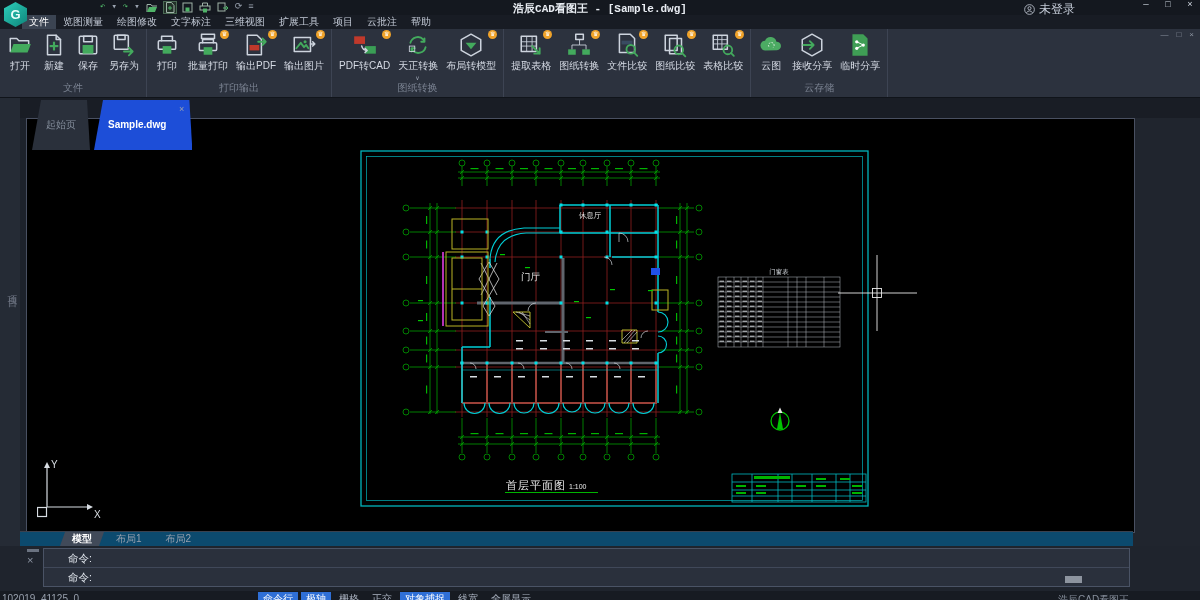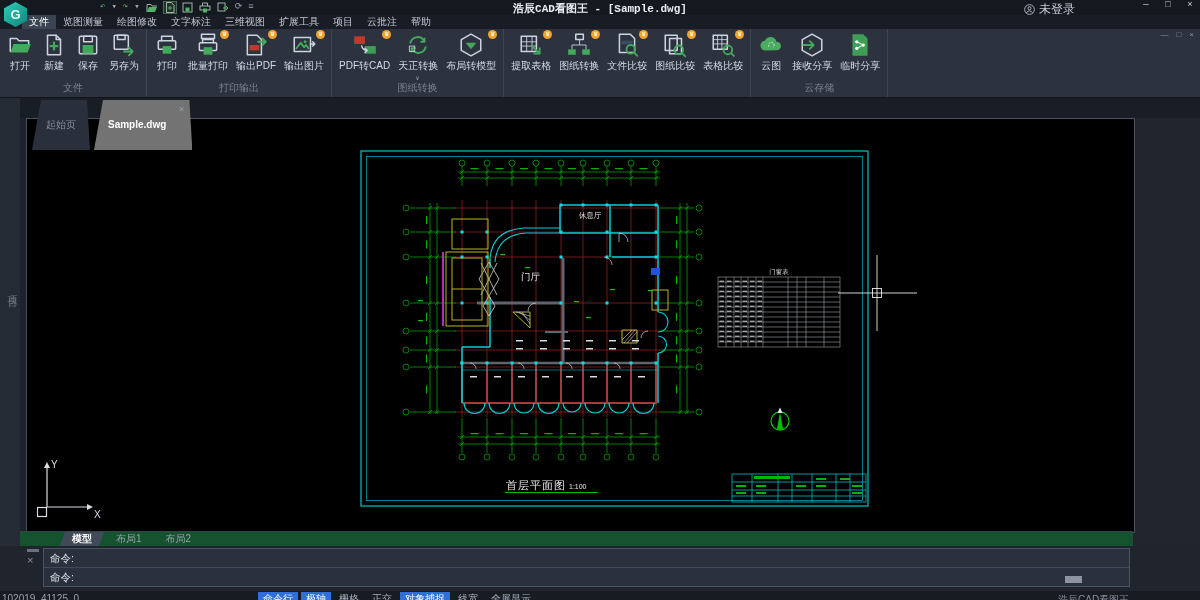--- a/index.html
+++ b/index.html
@@ -56,7 +56,7 @@
   .dtab{position:absolute;top:3px;height:18px;line-height:18px;font-size:10px;padding:16px 14px;
     clip-path:polygon(9px 0,calc(100% - 3px) 0,100% 100%,0 100%);}
   .dtab.start{left:12px;background:#2a303b;color:#848d9b;}
-  .dtab.active{left:74px;background:#737373;color:#fff;font-weight:bold;padding-right:26px;}
+  .dtab.active{left:74px;background:#1d4ed8;color:#fff;font-weight:bold;padding-right:26px;}
   .tabclose{position:absolute;right:8px;top:0;font-size:9px;color:#9aa2b0;font-weight:normal;}
   
   .leftstrip{position:absolute;left:0;top:97px;width:20px;height:494px;background:#252b35;}

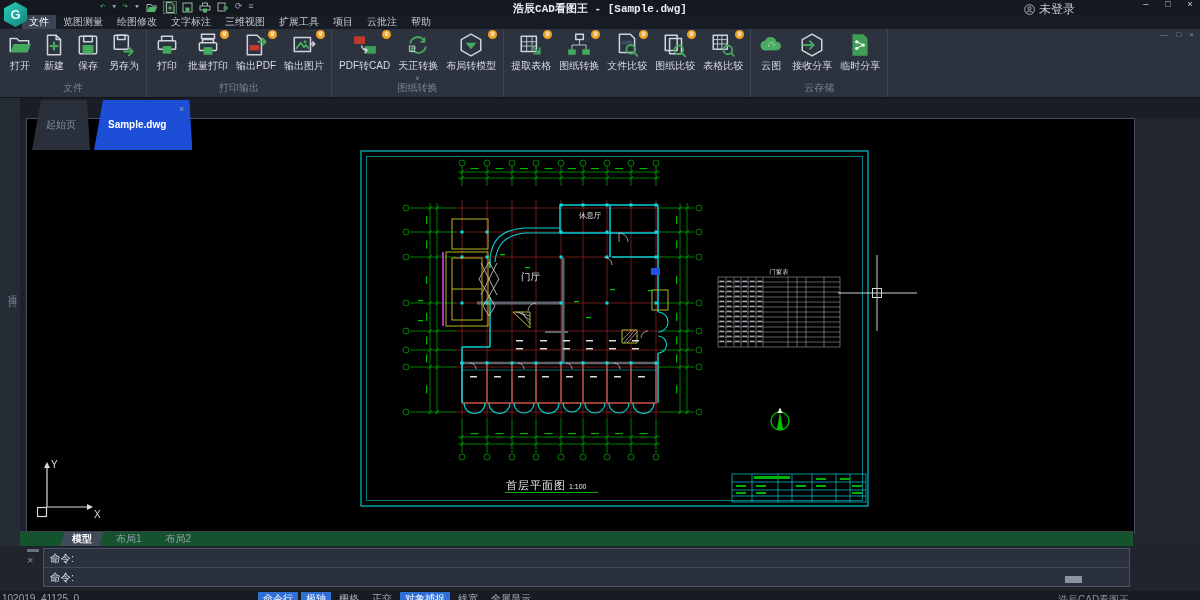--- a/index.html
+++ b/index.html
@@ -67,7 +67,7 @@
   .plansvg{position:absolute;left:301px;top:19px;}
   .ucssvg{position:absolute;left:10px;top:335px;}
   
-  .modelbar{position:absolute;left:20px;top:531px;width:1113px;height:15px;background:#14532d;border-top:1px solid #3a414e;display:flex;padding-left:40px;box-sizing:border-box;font-size:10px;}
+  .modelbar{position:absolute;left:20px;top:531px;width:1113px;height:15px;background:#0c4a6e;border-top:1px solid #3a414e;display:flex;padding-left:40px;box-sizing:border-box;font-size:10px;}
   .mtab{padding:0 12px;line-height:14px;color:#97a0ae;clip-path:polygon(5px 0,calc(100% - 0px) 0,calc(100% - 5px) 100%,0 100%);}
   .mtab.active{background:#414a59;color:#fff;font-weight:bold;}
   

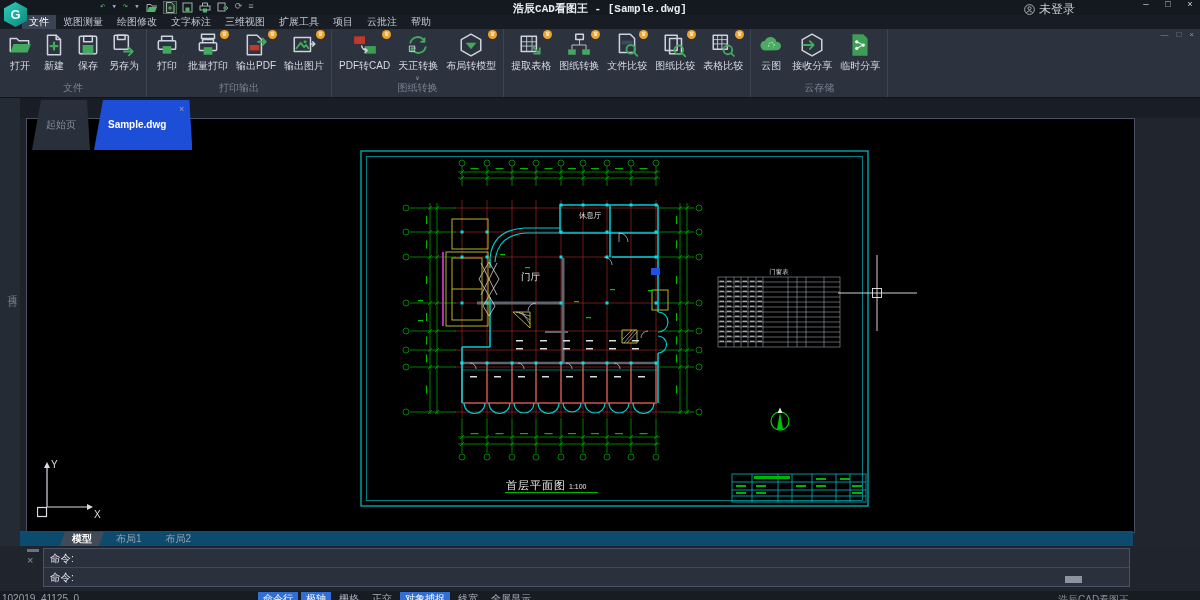--- a/index.html
+++ b/index.html
@@ -75,7 +75,7 @@
   .cmd-collapse{position:absolute;left:27px;top:3px;width:12px;height:3px;background:#6a7280;}
   .cmd-x{position:absolute;left:27px;top:8px;font-size:11px;color:#8d95a3;}
   .cmdbox{position:absolute;left:43px;top:2px;width:1087px;height:39px;background:#2a303c;border:1px solid #4a5365;box-sizing:border-box;}
-  .cmdline{height:18px;line-height:18px;font-size:10.5px;color:#e4e9f0;padding-left:6px;}
+  .cmdline{height:18px;line-height:18px;font-size:10.5px;color:#e4e9f0;padding-left:24px;}
   .cmdline.first{border-bottom:1px solid #404859;}
   .cmd-thumb{position:absolute;left:1065px;top:30px;width:17px;height:7px;background:#8d949f;}
   

